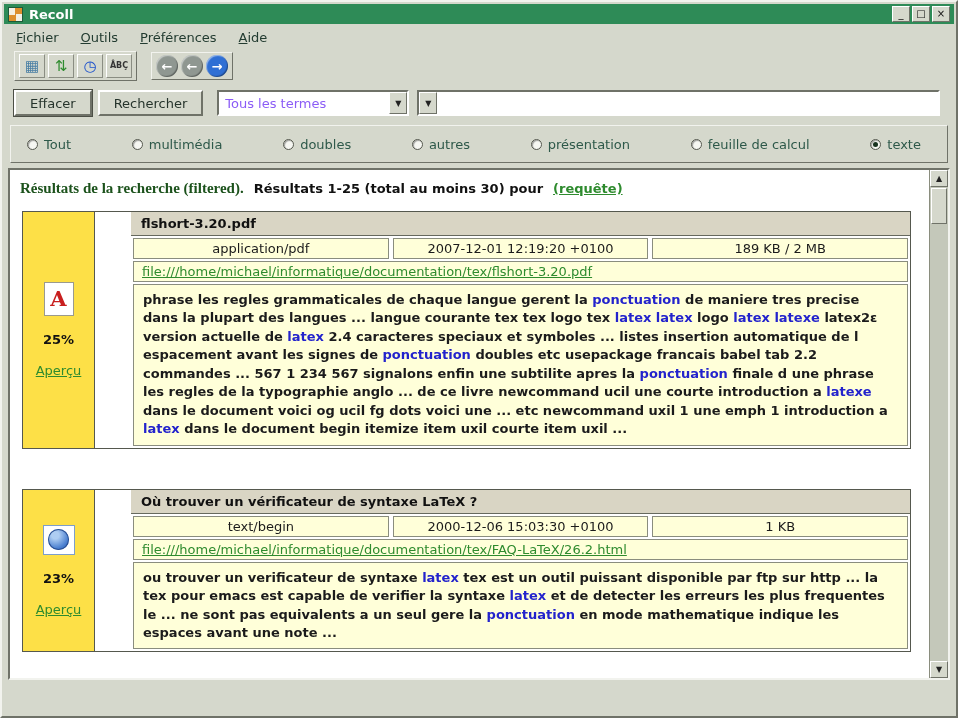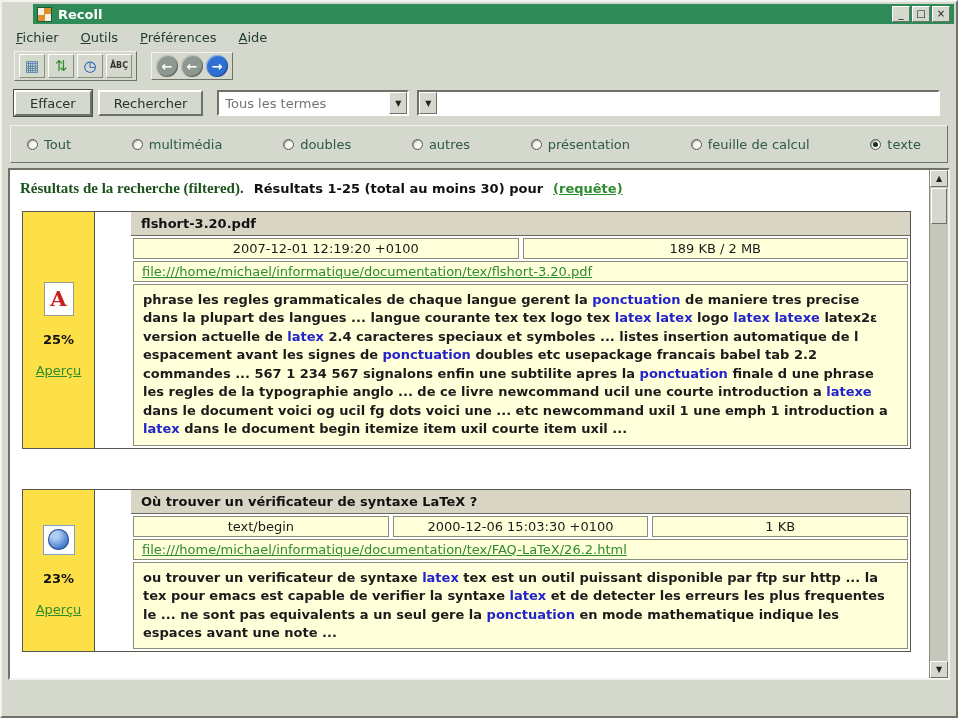--- a/index.html
+++ b/index.html
@@ -11,7 +11,7 @@
 
   
   .titlebar { position:absolute; top:2px; left:2px; right:2px; height:20px;
-    background:#2e8b57; display:flex; align-items:center; padding:0 4px;margin-left:29px; }
+    background:#2e8b57; display:flex; align-items:center; padding:0 4px; }
   .app-icon { width:15px; height:15px; margin-right:6px;
     background:conic-gradient(#dd8f2e 25%, #f3efe4 0 50%, #dd8f2e 0 75%, #f3efe4 0);
     border:1px solid #1d5b3a; }

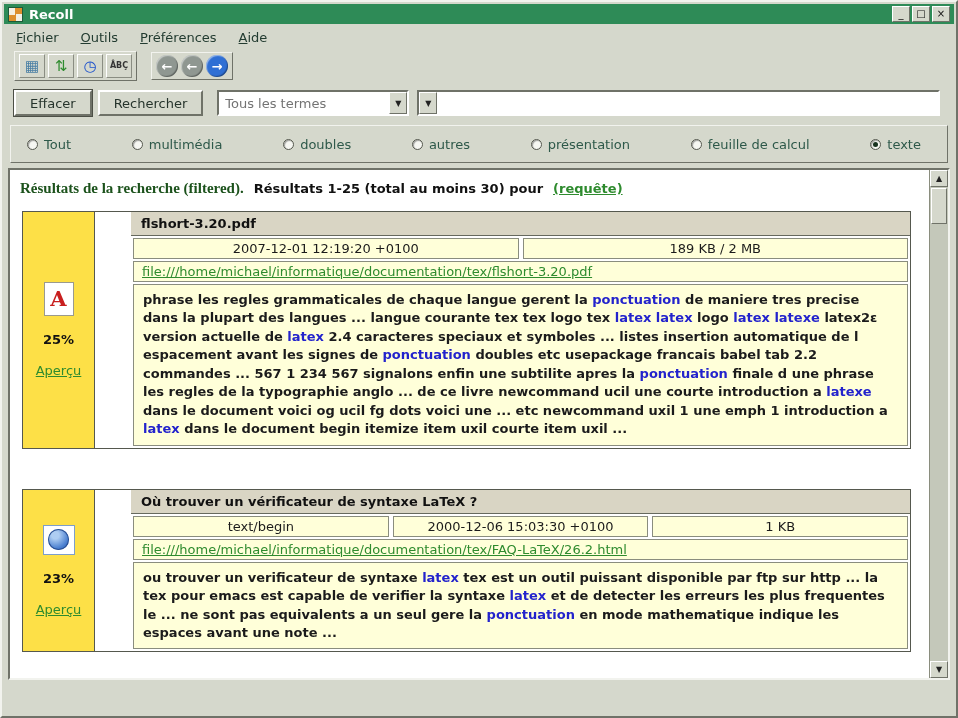--- a/index.html
+++ b/index.html
@@ -49,7 +49,7 @@
   .btn.default { outline:1px solid #4c4f46; }
   .combo { height:26px; background:#ffffff; border:2px solid;
     border-color:#6f7268 #ffffff #ffffff #6f7268; display:flex; align-items:stretch; }
-  .combo-value { flex:1; display:flex; align-items:center; padding:0 6px; color:#737373;
+  .combo-value { flex:1; display:flex; align-items:center; padding:0 6px; color:#8b5cf6;
     white-space:nowrap; overflow:hidden; }
   .combo-arrow { width:18px; background:#d5d8cc; border:1px solid;
     border-color:#ffffff #6f7268 #6f7268 #ffffff; display:flex; align-items:center;

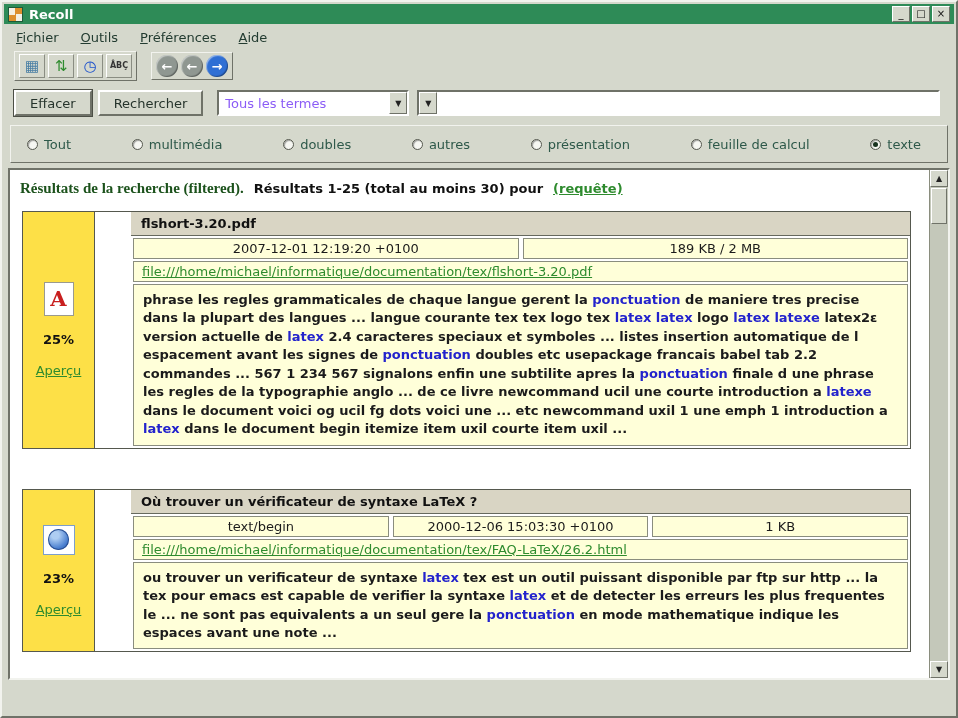--- a/index.html
+++ b/index.html
@@ -233,6 +233,7 @@
             <div class="card-main">
               <div class="card-title">flshort-3.20.pdf</div>
               <div class="meta-row">
+                <div class="meta-cell">application/pdf</div>
                 <div class="meta-cell">2007-12-01 12:19:20 +0100</div>
                 <div class="meta-cell">189 KB / 2 MB</div>
               </div>

